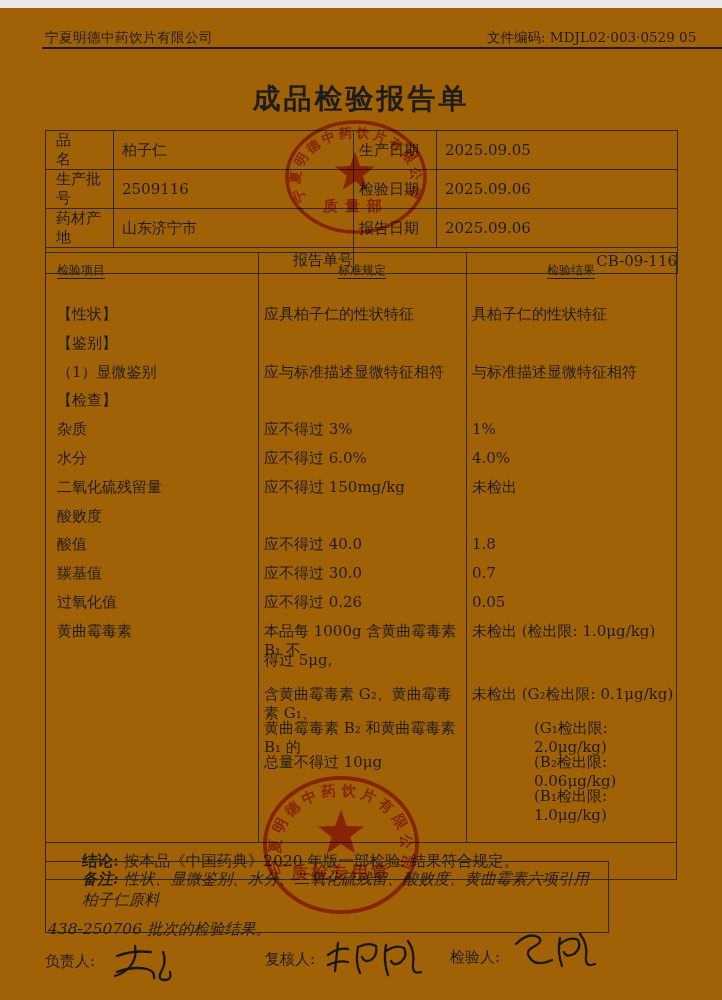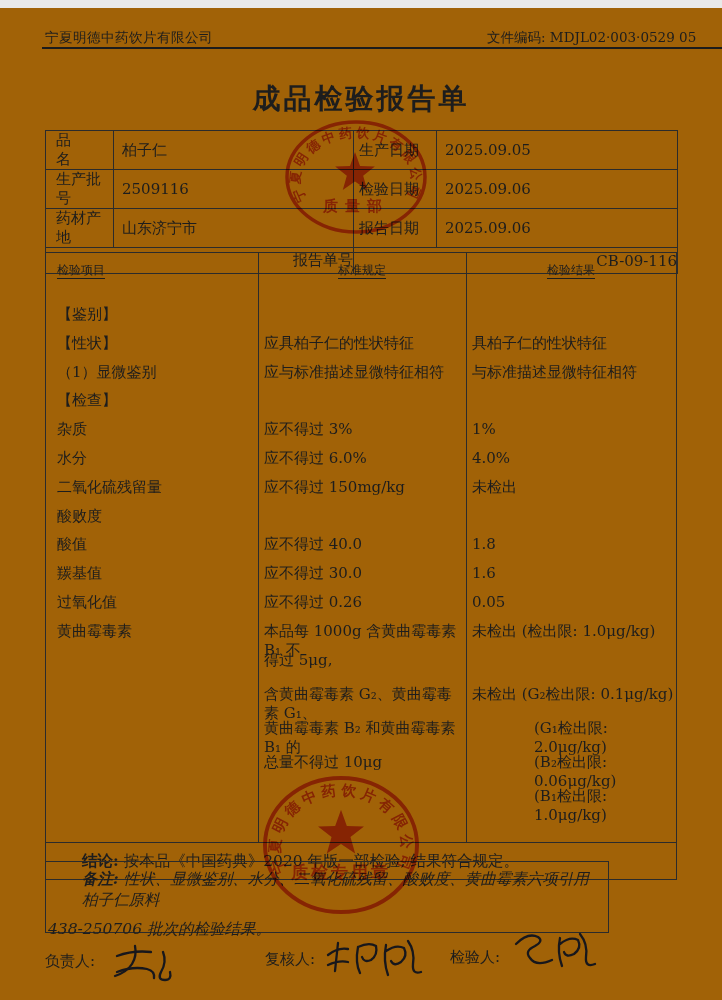--- a/index.html
+++ b/index.html
@@ -110,14 +110,14 @@
     </div>
     <div class="lines" id="insp-lines">
         <div class="line">
-          <div class="c1">【鉴别】</div>
-          <div class="c2"></div>
-          <div class="c3"></div>
-        </div>
-        <div class="line">
           <div class="c1">【性状】</div>
           <div class="c2">应具柏子仁的性状特征</div>
           <div class="c3">具柏子仁的性状特征</div>
+        </div>
+        <div class="line">
+          <div class="c1">【鉴别】</div>
+          <div class="c2"></div>
+          <div class="c3"></div>
         </div>
         <div class="line">
           <div class="c1">（1）显微鉴别</div>

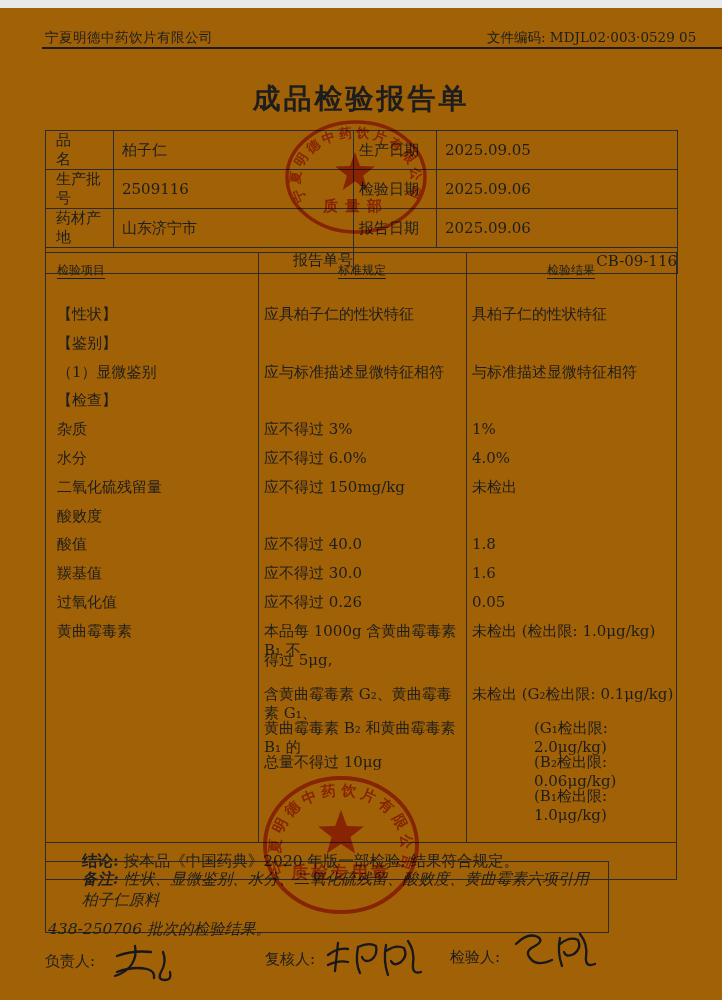--- a/index.html
+++ b/index.html
@@ -157,7 +157,7 @@
         <div class="line">
           <div class="c1">羰基值</div>
           <div class="c2">应不得过 30.0</div>
-          <div class="c3">1.6</div>
+          <div class="c3">0.7</div>
         </div>
         <div class="line">
           <div class="c1">过氧化值</div>

